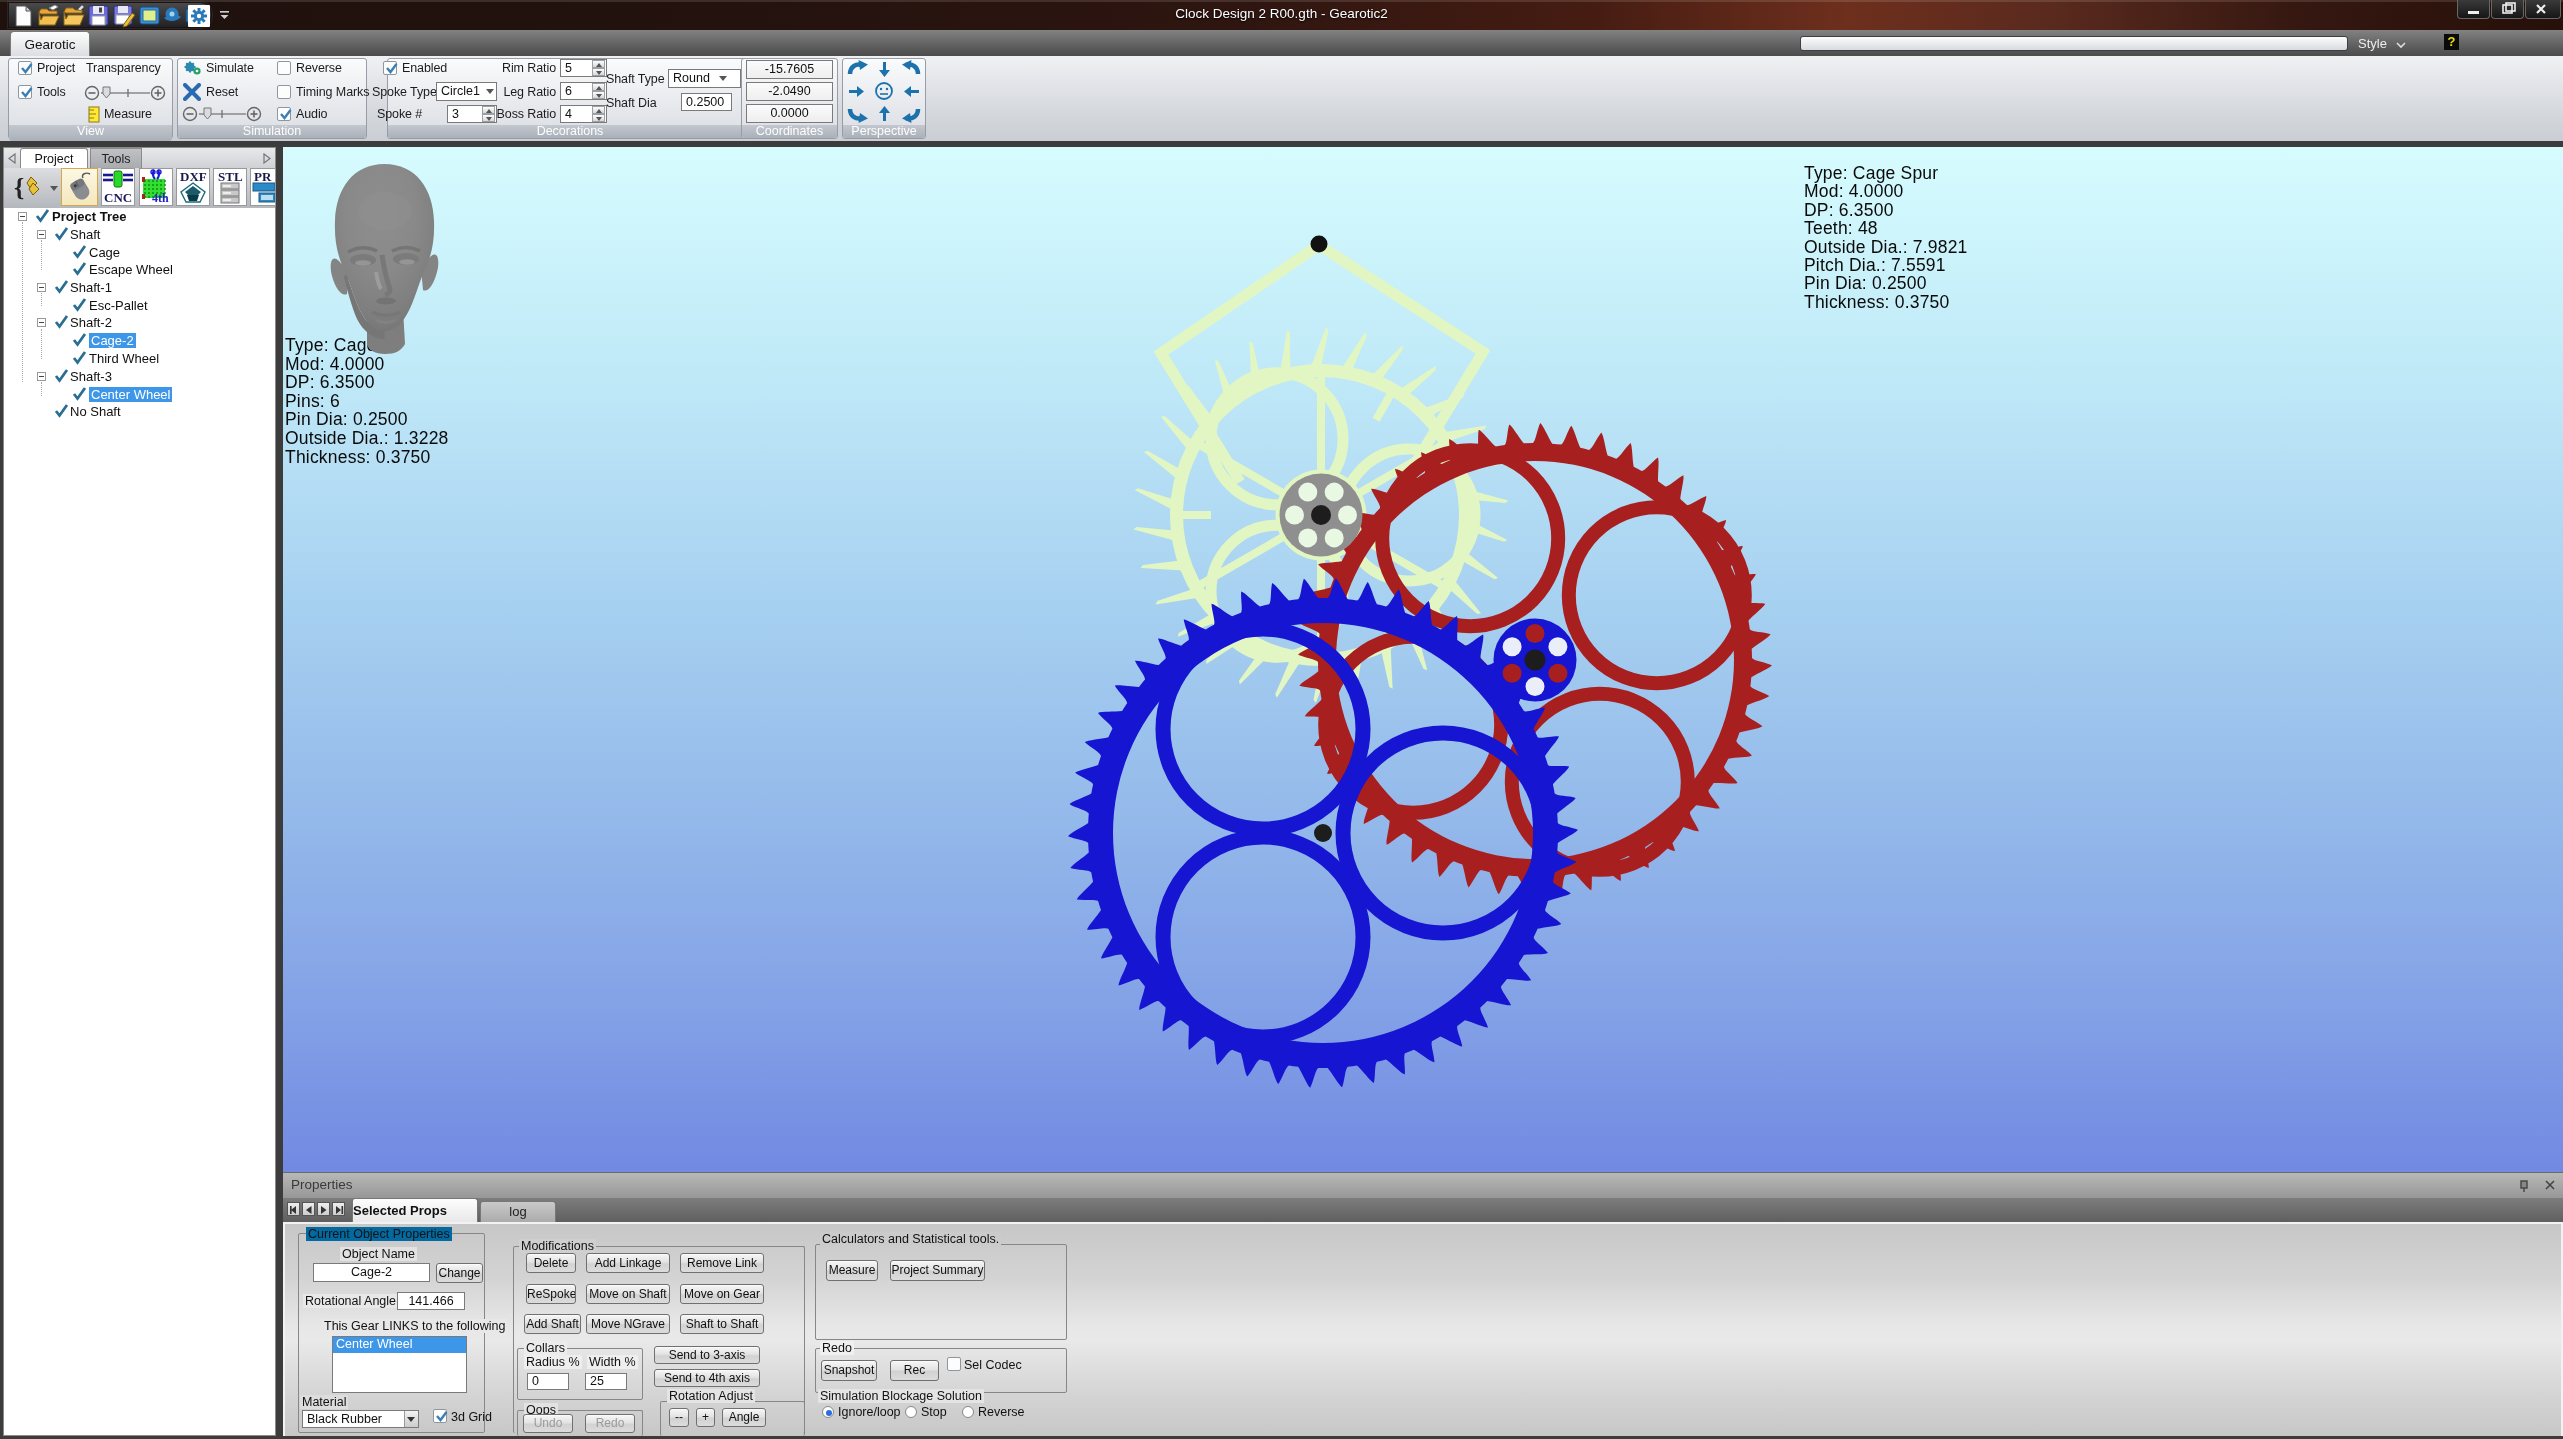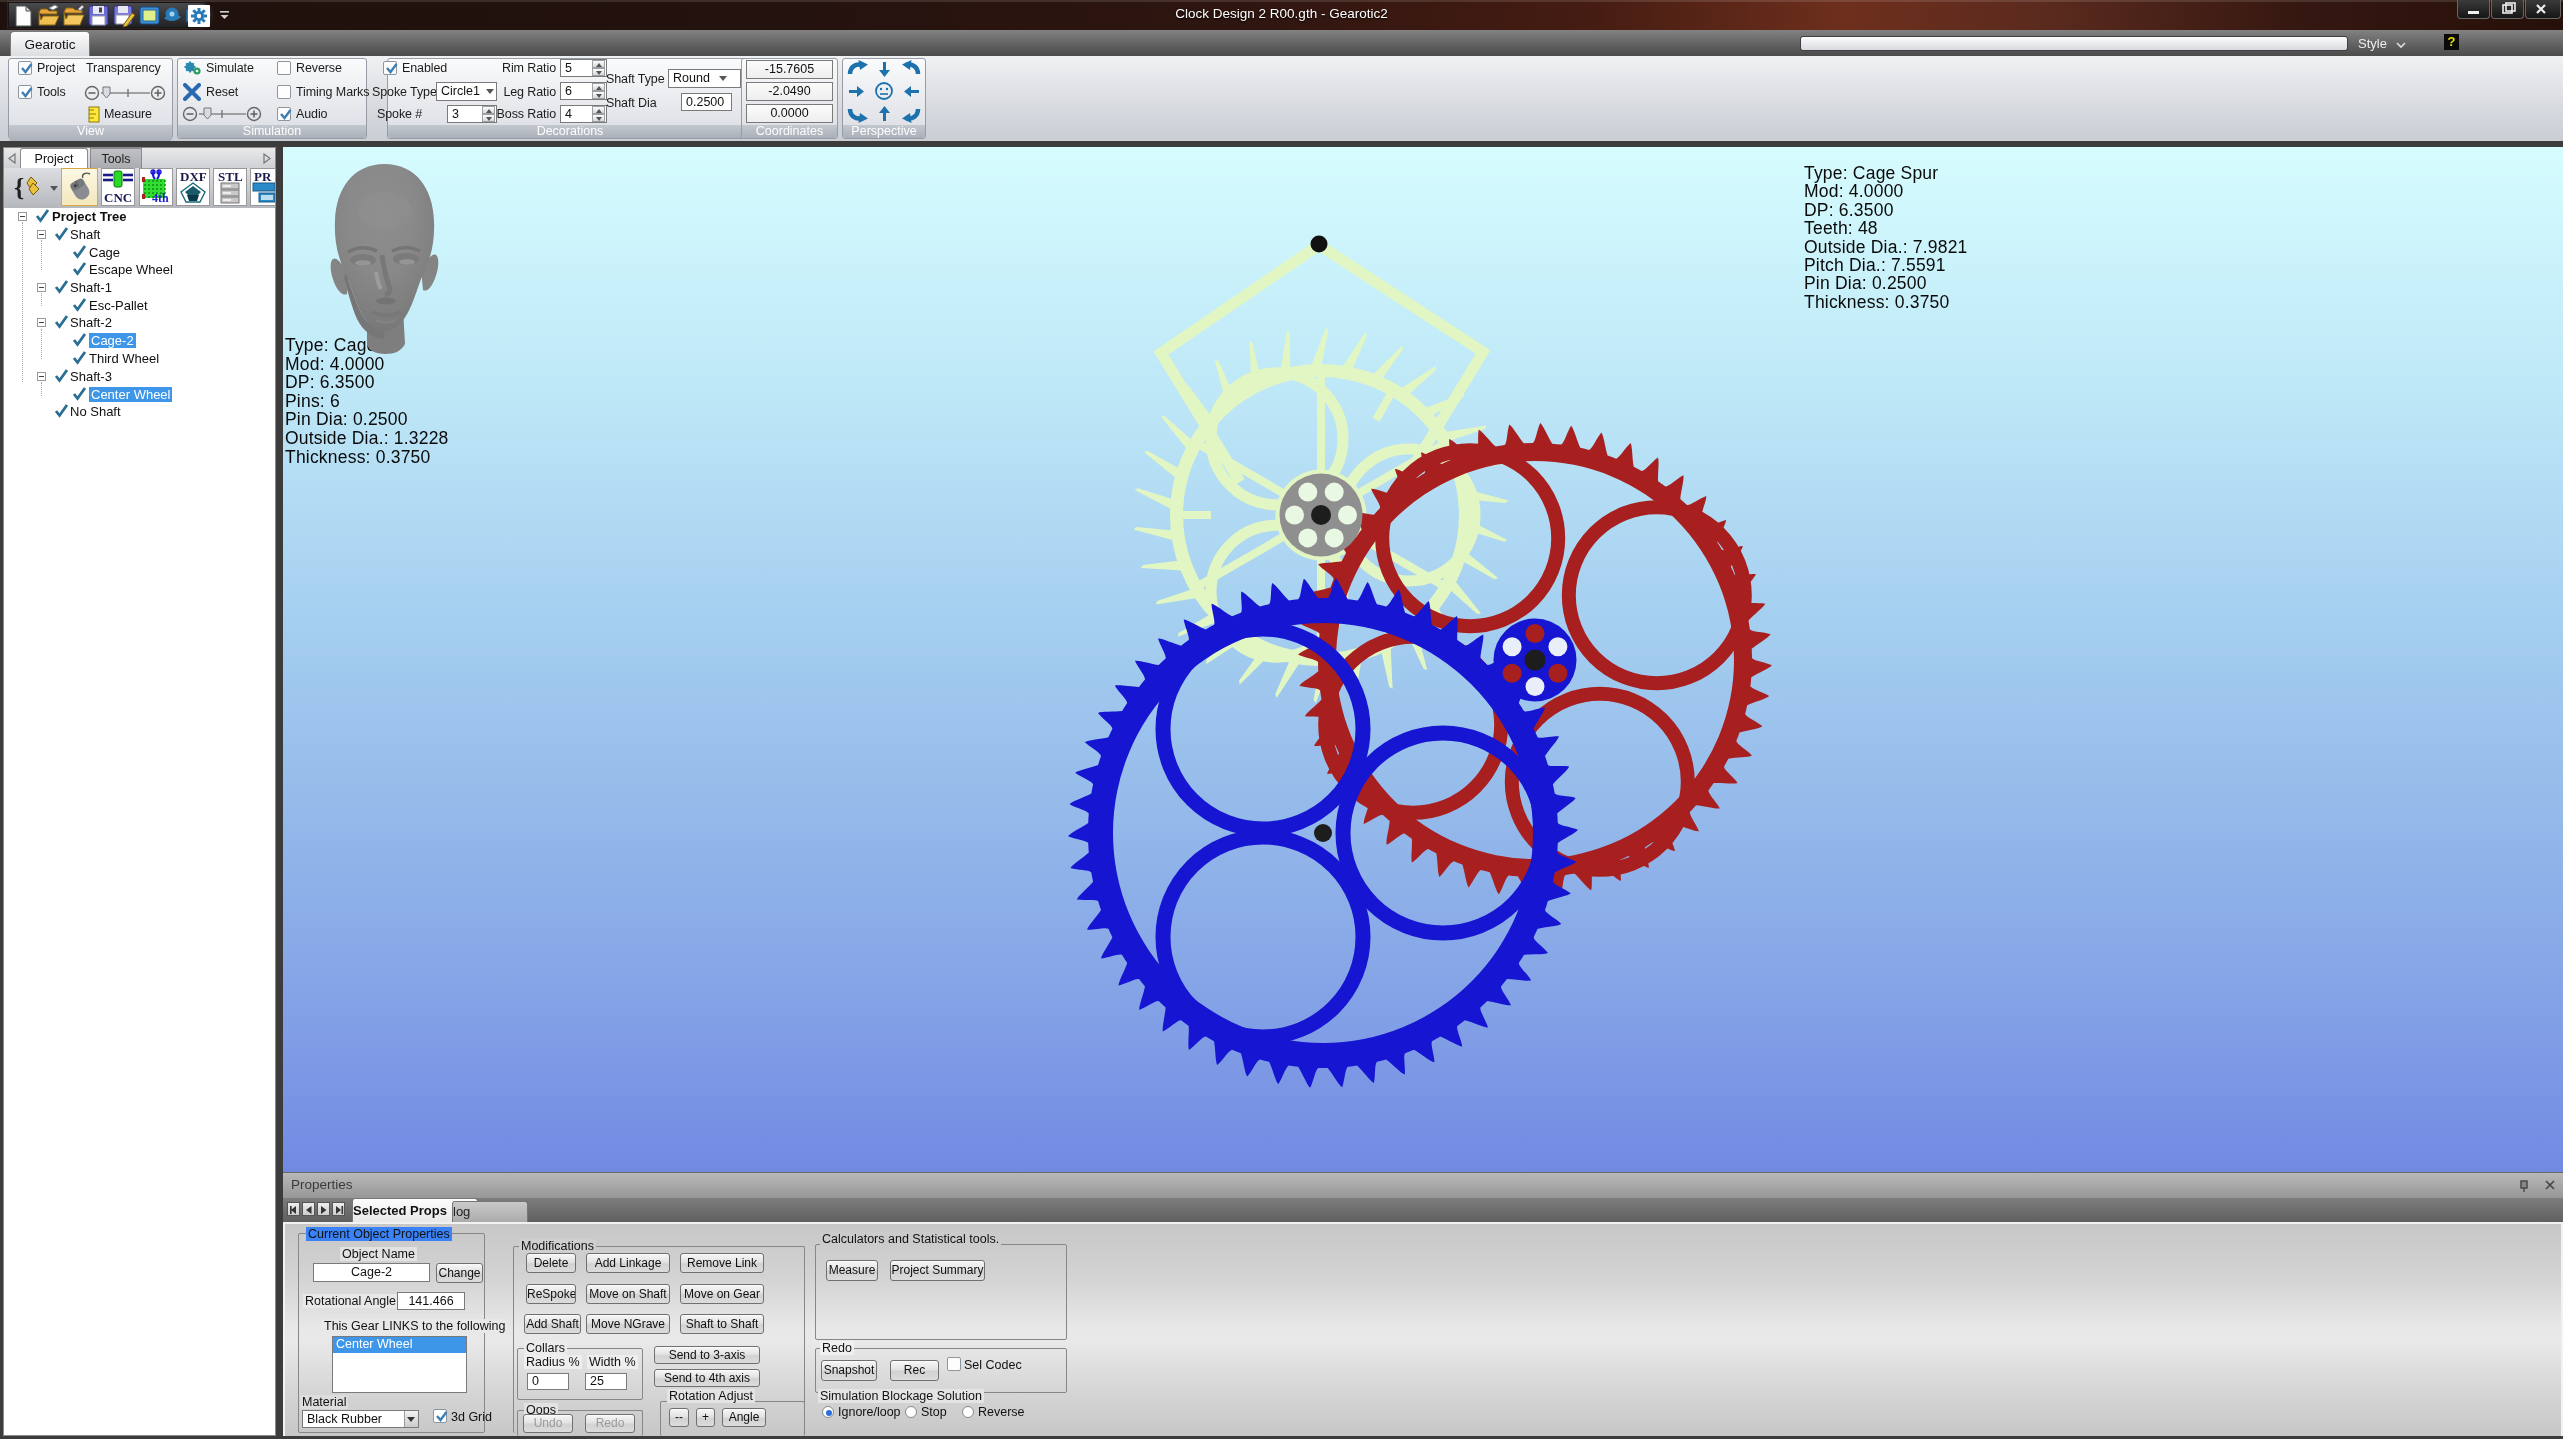--- a/index.html
+++ b/index.html
@@ -595,7 +595,7 @@
     </svg>
   </div>
 <div class="abs" style="left:352px;top:1198px;width:126px;height:24px;background:linear-gradient(#fdfdfd,#e8e8e8);border:1px solid #777;border-bottom:none;border-radius:3px 3px 0 0;font-size:13px;font-weight:bold;color:#111;text-align:left;line-height:23px">Selected Props</div>
-<div class="abs" style="left:452px;top:1201px;width:76px;height:21px;background:linear-gradient(#c9c9c9,#ababab);border:1px solid #777;border-bottom:none;border-radius:3px 3px 0 0;font-size:13px;color:#222;text-align:left;line-height:20px">log</div>
+<div class="abs" style="left:480px;top:1201px;width:76px;height:21px;background:linear-gradient(#c9c9c9,#ababab);border:1px solid #777;border-bottom:none;border-radius:3px 3px 0 0;font-size:13px;color:#222;text-align:center;line-height:20px">log</div>
 <div class="abs" style="left:283px;top:1222px;width:2280px;height:214px;background:linear-gradient(180deg,#c7c7c7 0%,#d3d3d3 25%,#e7e7e7 48%,#e9e9e9 55%,#d6d6d6 78%,#c7c7c7 100%);border:2px solid #f2f2f2;border-bottom:none"></div>
 <div class="gbox" style="left:298px;top:1233px;width:187px;height:200px"></div>
 <div class="plbl" style="left:306px;top:1227px;background:#3b82f6;padding:0 2px">Current Object Properties</div>

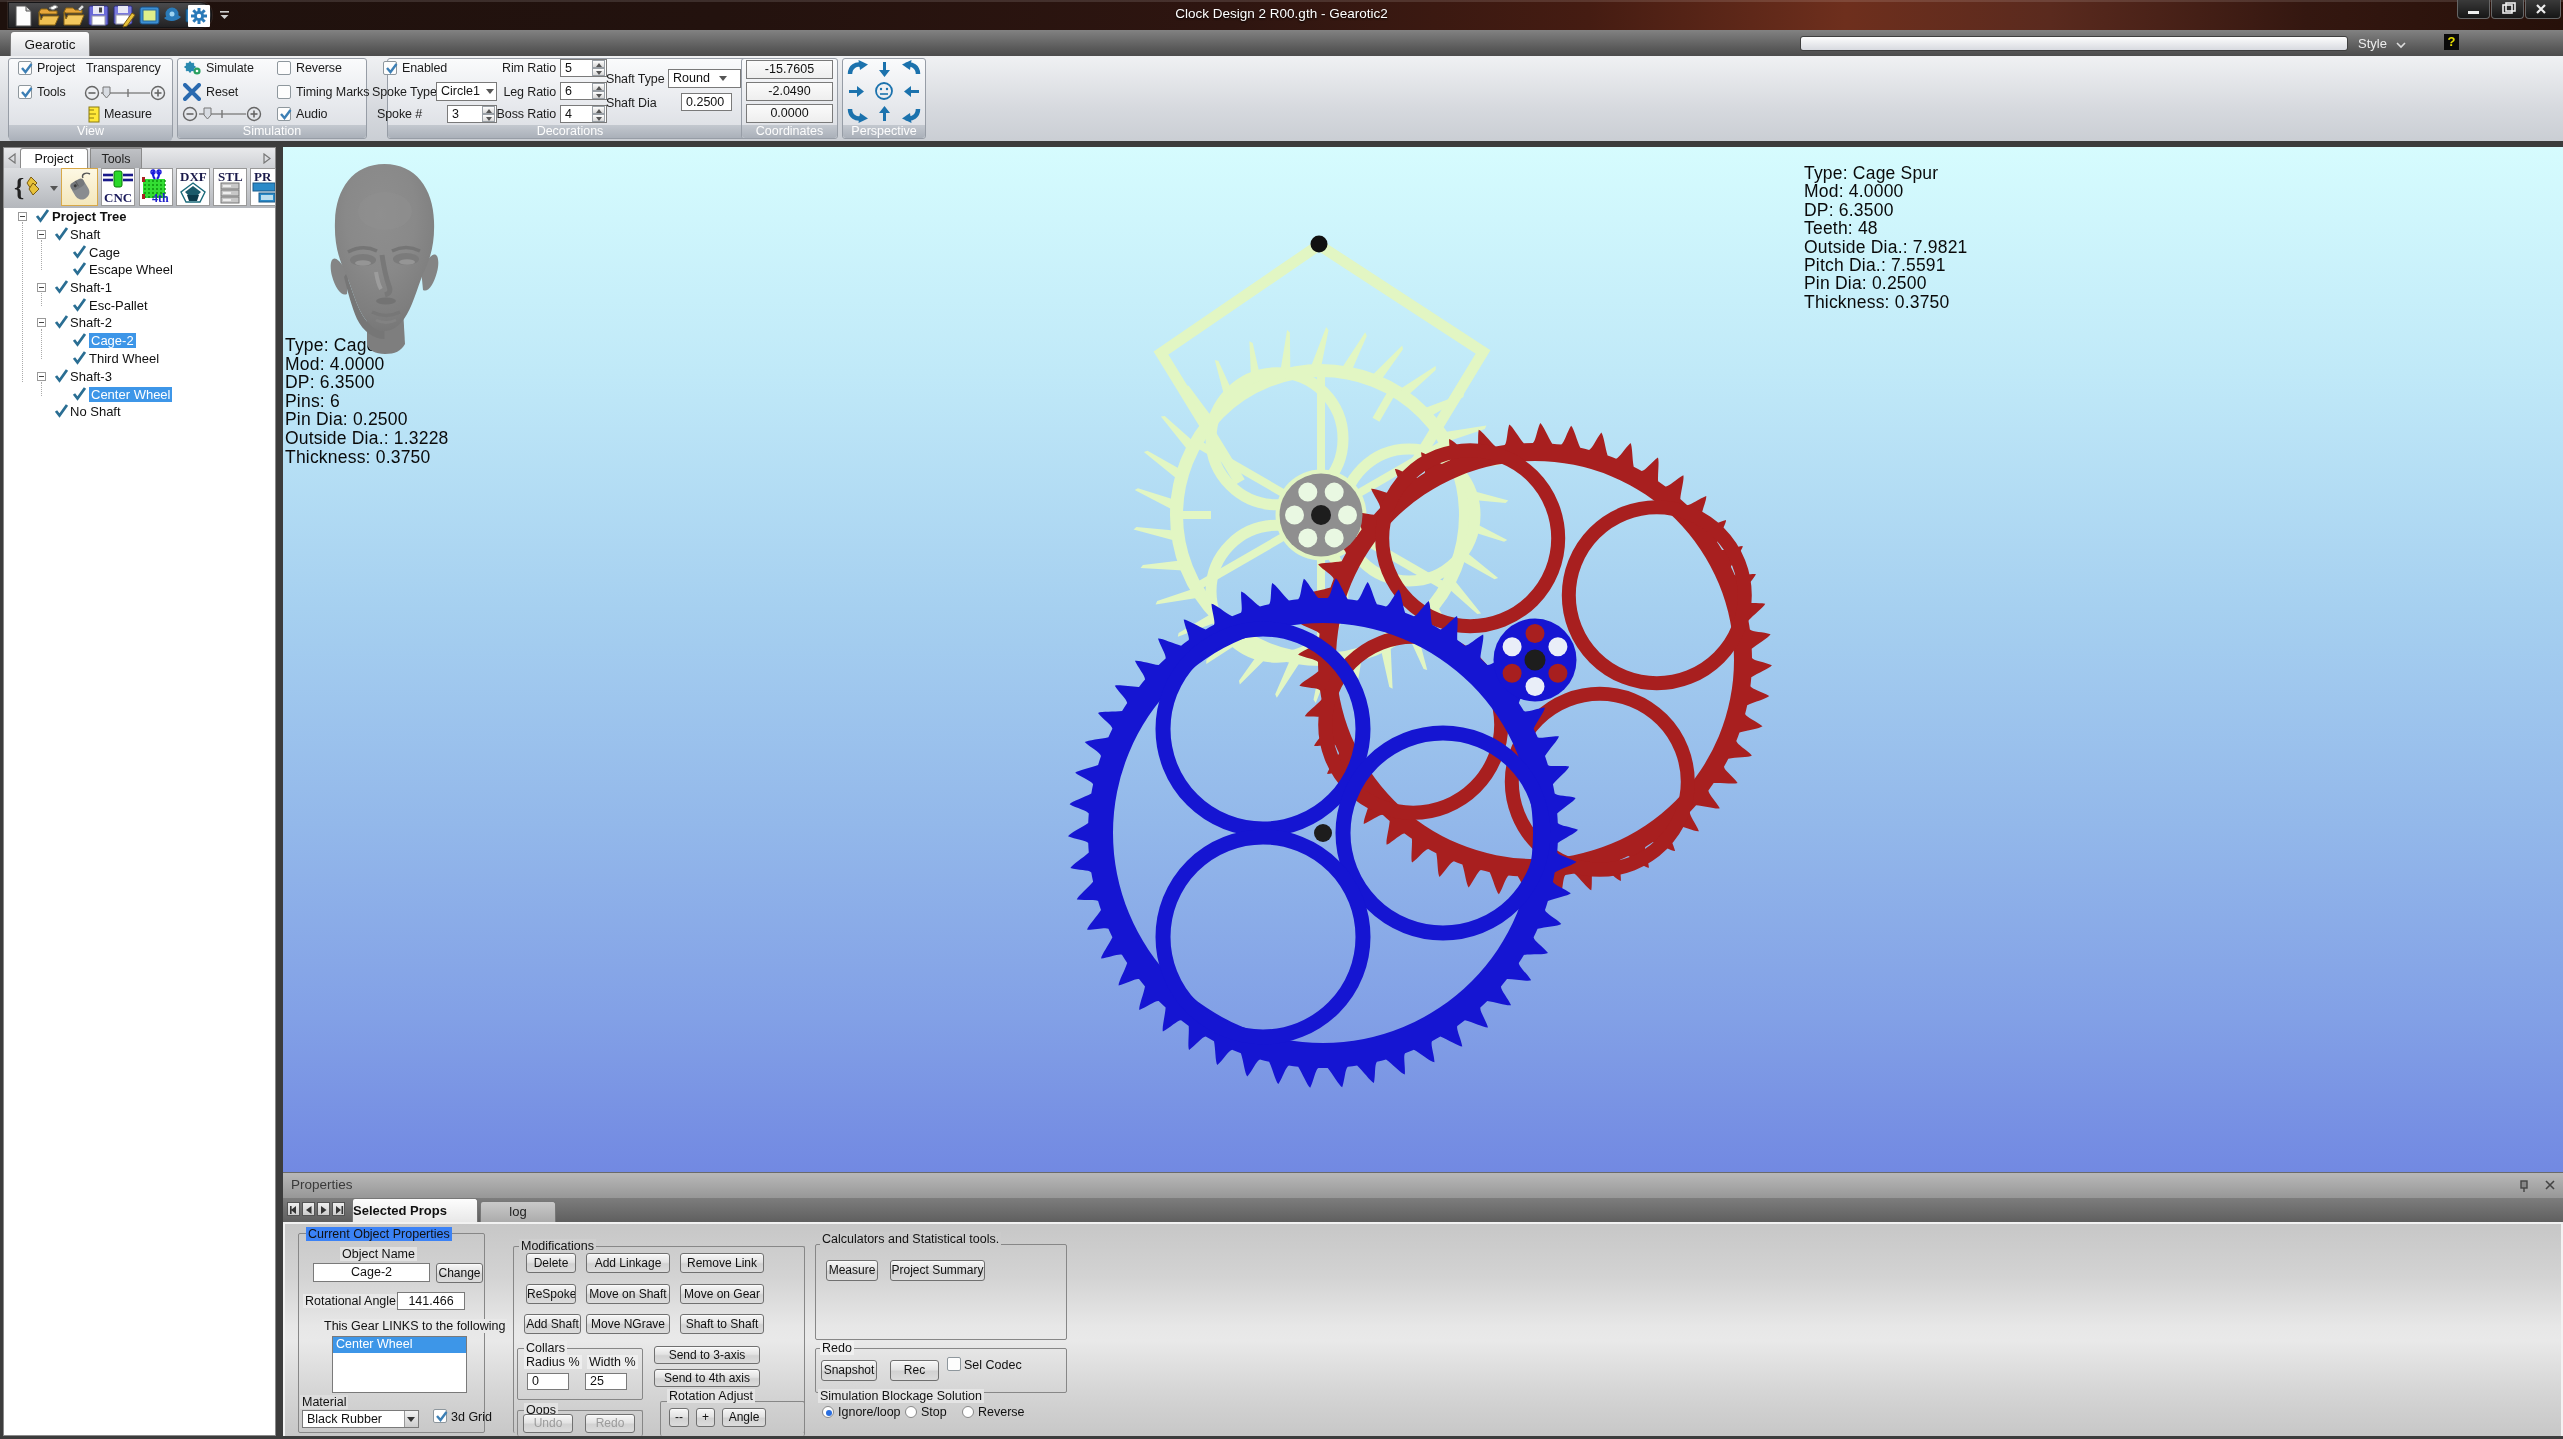--- a/index.html
+++ b/index.html
@@ -598,7 +598,7 @@
 <div class="abs" style="left:480px;top:1201px;width:76px;height:21px;background:linear-gradient(#c9c9c9,#ababab);border:1px solid #777;border-bottom:none;border-radius:3px 3px 0 0;font-size:13px;color:#222;text-align:center;line-height:20px">log</div>
 <div class="abs" style="left:283px;top:1222px;width:2280px;height:214px;background:linear-gradient(180deg,#c7c7c7 0%,#d3d3d3 25%,#e7e7e7 48%,#e9e9e9 55%,#d6d6d6 78%,#c7c7c7 100%);border:2px solid #f2f2f2;border-bottom:none"></div>
 <div class="gbox" style="left:298px;top:1233px;width:187px;height:200px"></div>
-<div class="plbl" style="left:306px;top:1227px;background:#3b82f6;padding:0 2px">Current Object Properties</div>
+<div class="plbl" style="left:306px;top:1227px;background:#0369a1;padding:0 2px">Current Object Properties</div>
 <div class="plbl" style="left:340px;top:1247px;background:#e2e2e2;padding:0 2px">Object Name</div>
 <div class="inp" style="left:313px;top:1263px;width:117px;height:19px;line-height:17px;text-align:center">Cage-2</div>
 <div class="btn" style="left:436px;top:1263px;width:47px;height:20px;line-height:18px;color:#111">Change</div>

